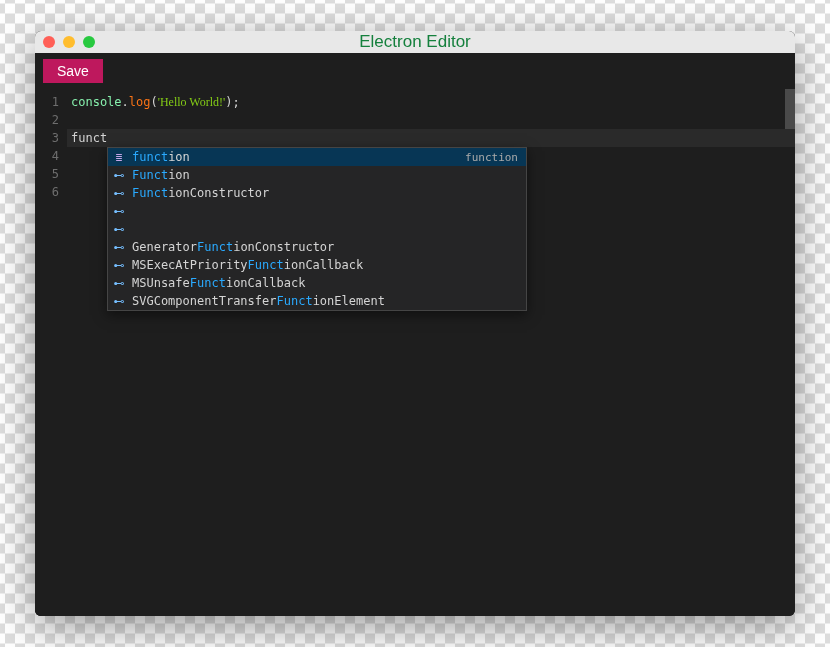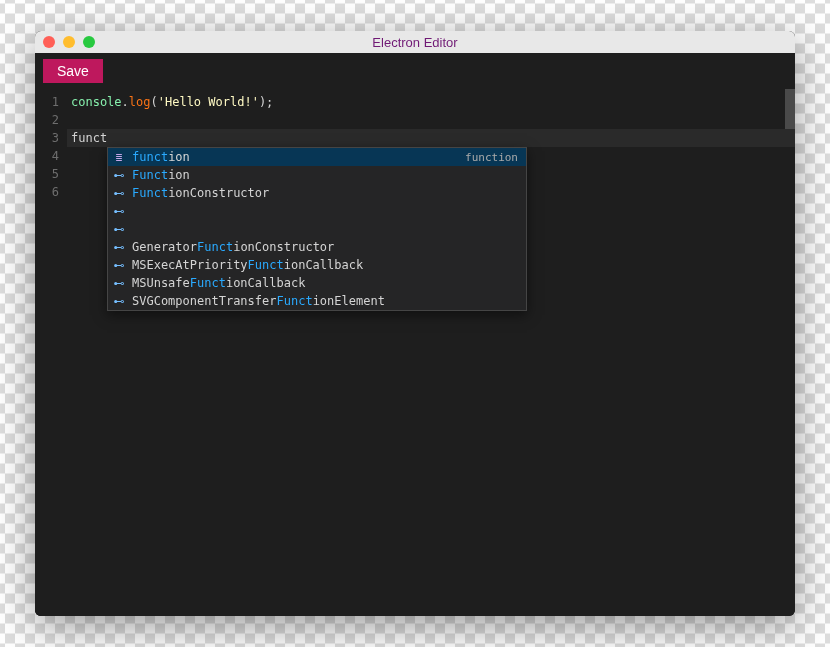--- a/index.html
+++ b/index.html
@@ -46,8 +46,8 @@
       position: absolute;
       left: 50%;
       transform: translateX(-50%);
-      font-size: 13px;
-      color: #701a75;
+      font-size: 17px;
+      color: #15803d;
     }
     .toolbar {
       background: #1e1e1e;

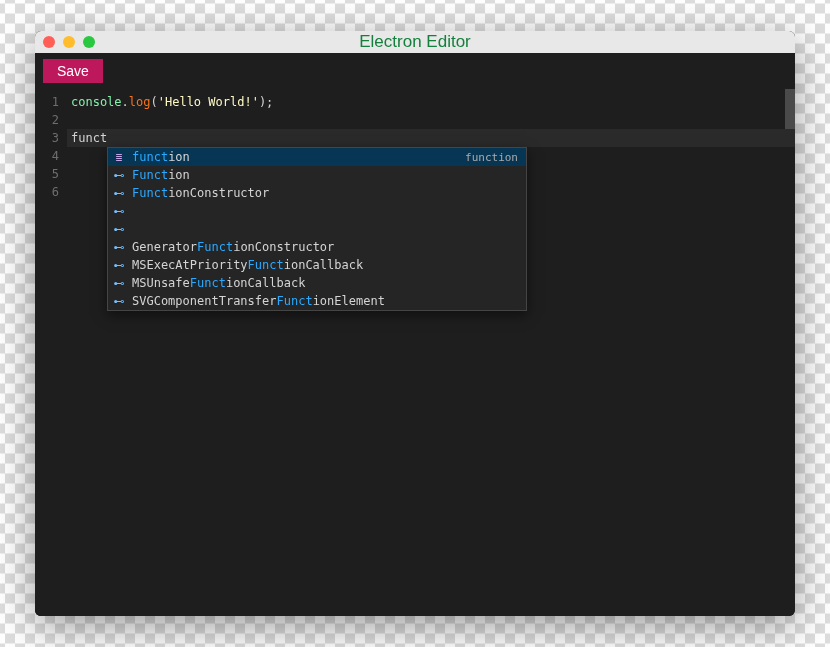--- a/index.html
+++ b/index.html
@@ -100,7 +100,7 @@
     .tok-obj { color: #86efac; }
     .tok-method { color: #f97316; }
     .tok-punc { color: #d4d4d4; }
-    .tok-str { color: #fef9c3; }
+    .tok-str { color: #84cc16; font-family: Liberation Serif, serif; }
     .tok-typed { color: #d4d4d4; }
     .autocomplete {
       position: absolute;

